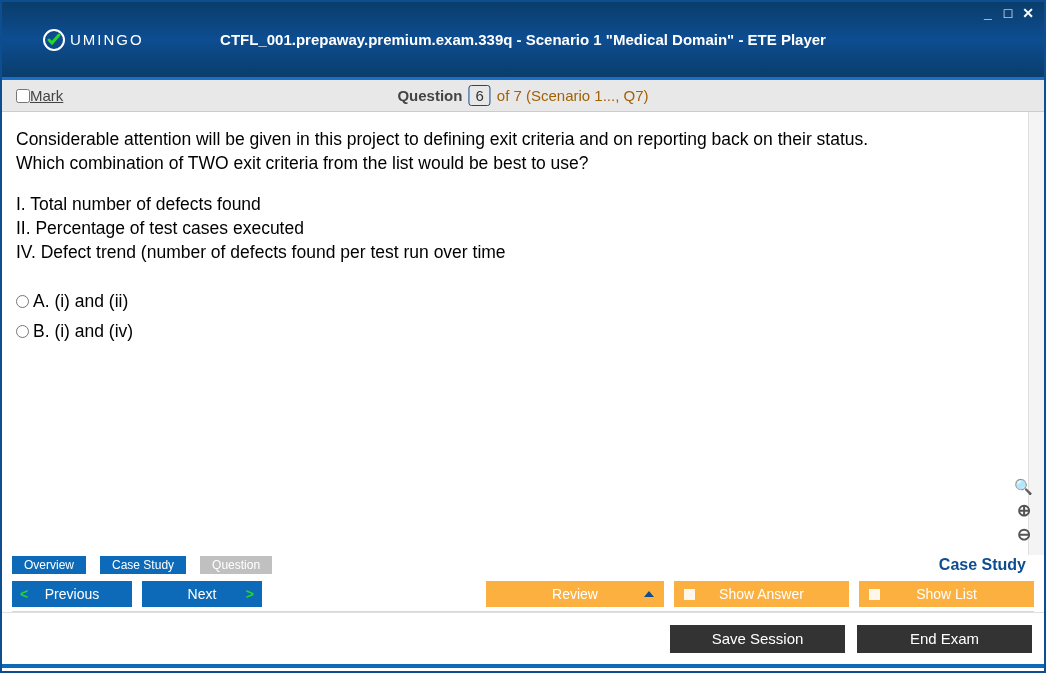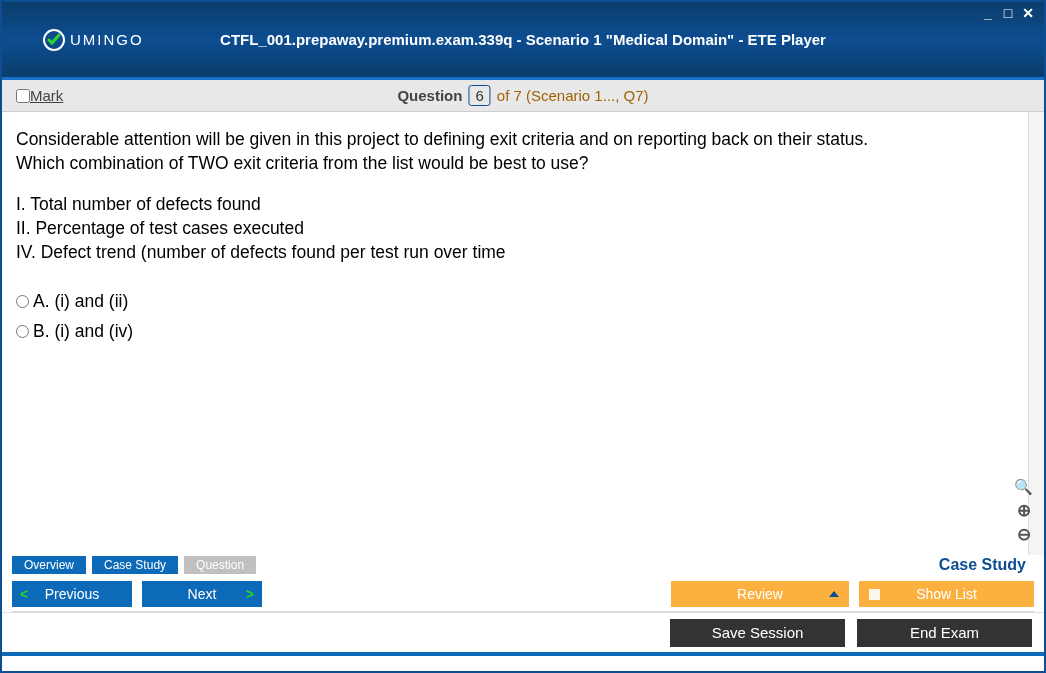--- a/index.html
+++ b/index.html
@@ -28,7 +28,7 @@
 .zoom-ctrls .zbtn{width:20px;height:20px;display:flex;align-items:center;justify-content:center;color:#aaa;cursor:pointer;font-size:15px}
 .zoom-ctrls .zbtn.small{font-size:17px;color:#555;font-weight:bold}
 .scrollbar-stub{position:absolute;right:0;top:0;width:16px;height:100%;background:#f4f4f4;border-left:1px solid #e0e0e0}
-.tabs-row{height:20px;padding:0 10px;display:flex;align-items:center;gap:6px}
+.tabs-row{height:20px;padding:0 10px;display:flex;align-items:center;gap:14px}
 .tab{height:18px;padding:0 12px;font-size:12px;color:#fff;display:flex;align-items:center;cursor:pointer}
 .tab.blue{background:#0d6ab8}
 .tab.gray{background:#c0c0c0}

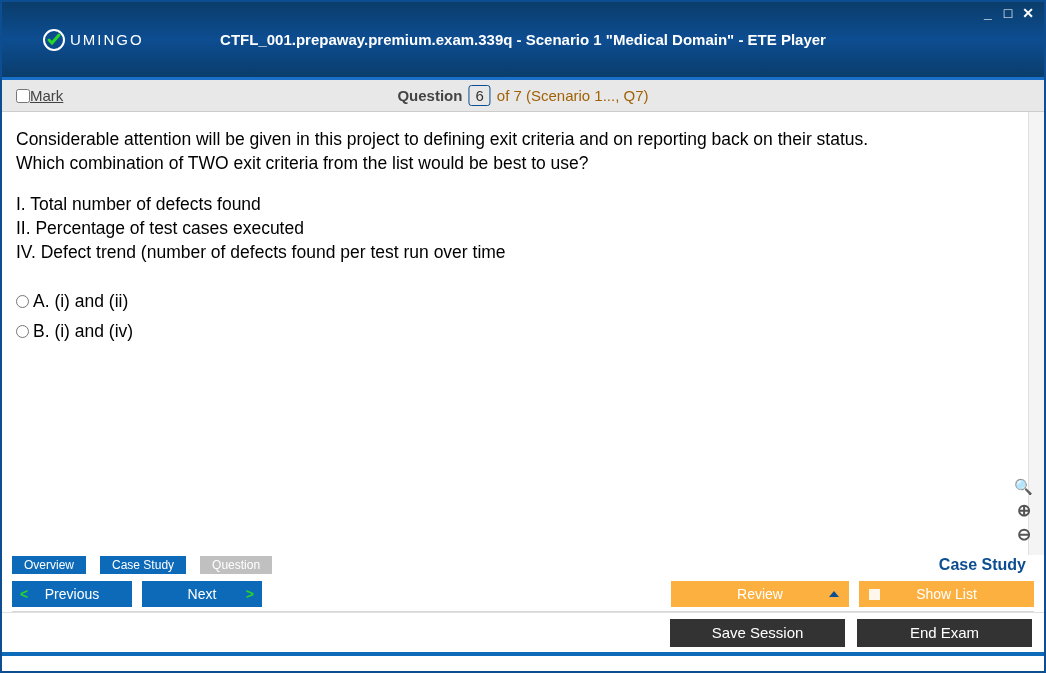--- a/index.html
+++ b/index.html
@@ -133,6 +133,10 @@
     </div>
   <div class="btn orange">
       <span class="chk"></span>
+      <span>Show Answer</span>
+    </div>
+  <div class="btn orange">
+      <span class="chk"></span>
       <span>Show List</span>
     </div>
 </div>

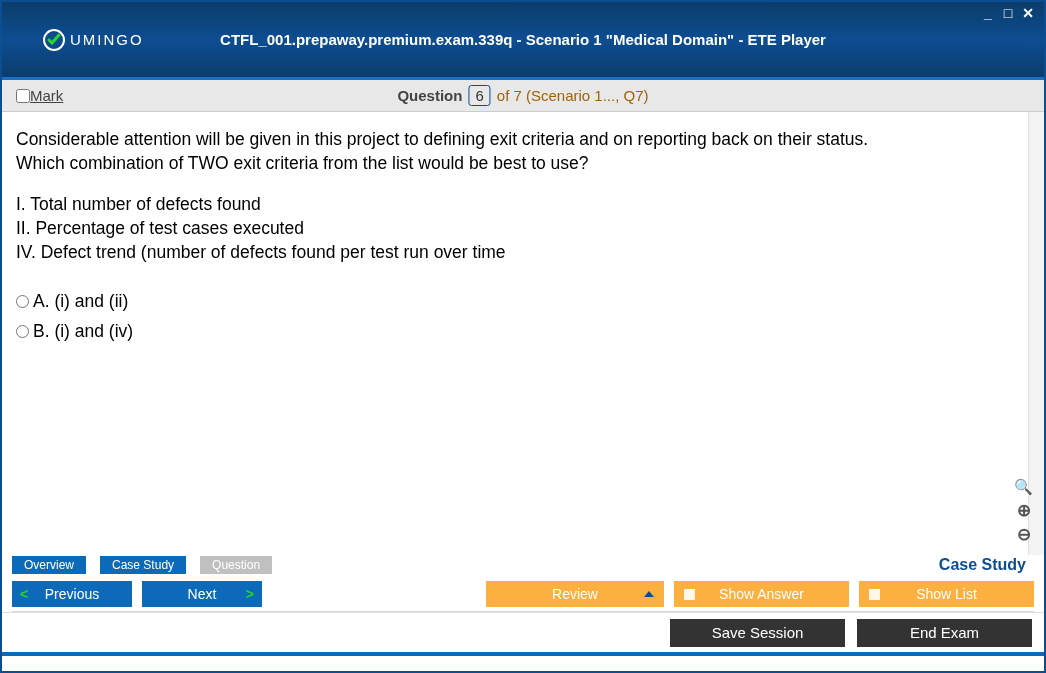--- a/index.html
+++ b/index.html
@@ -45,7 +45,7 @@
 .btn.orange .chk{position:absolute;left:10px;width:11px;height:11px;background:#fff;opacity:.9}
 .spacer{flex:1}
 .divider{height:1px;background:#d8d8d8;margin:0 10px}
-.bottom-row{height:40px;background:#fff;display:flex;align-items:center;justify-content:flex-end;gap:12px;padding:0 12px;border-top:1px solid #e0e0e0}
+.bottom-row{height:52px;background:#fff;display:flex;align-items:center;justify-content:flex-end;gap:12px;padding:0 12px;border-top:1px solid #e0e0e0}
 .btn.dark{width:175px;height:28px;background:#333;color:#fff;font-size:15px}
 .footer-line{height:4px;background:#0d6ab8}
 </style>

